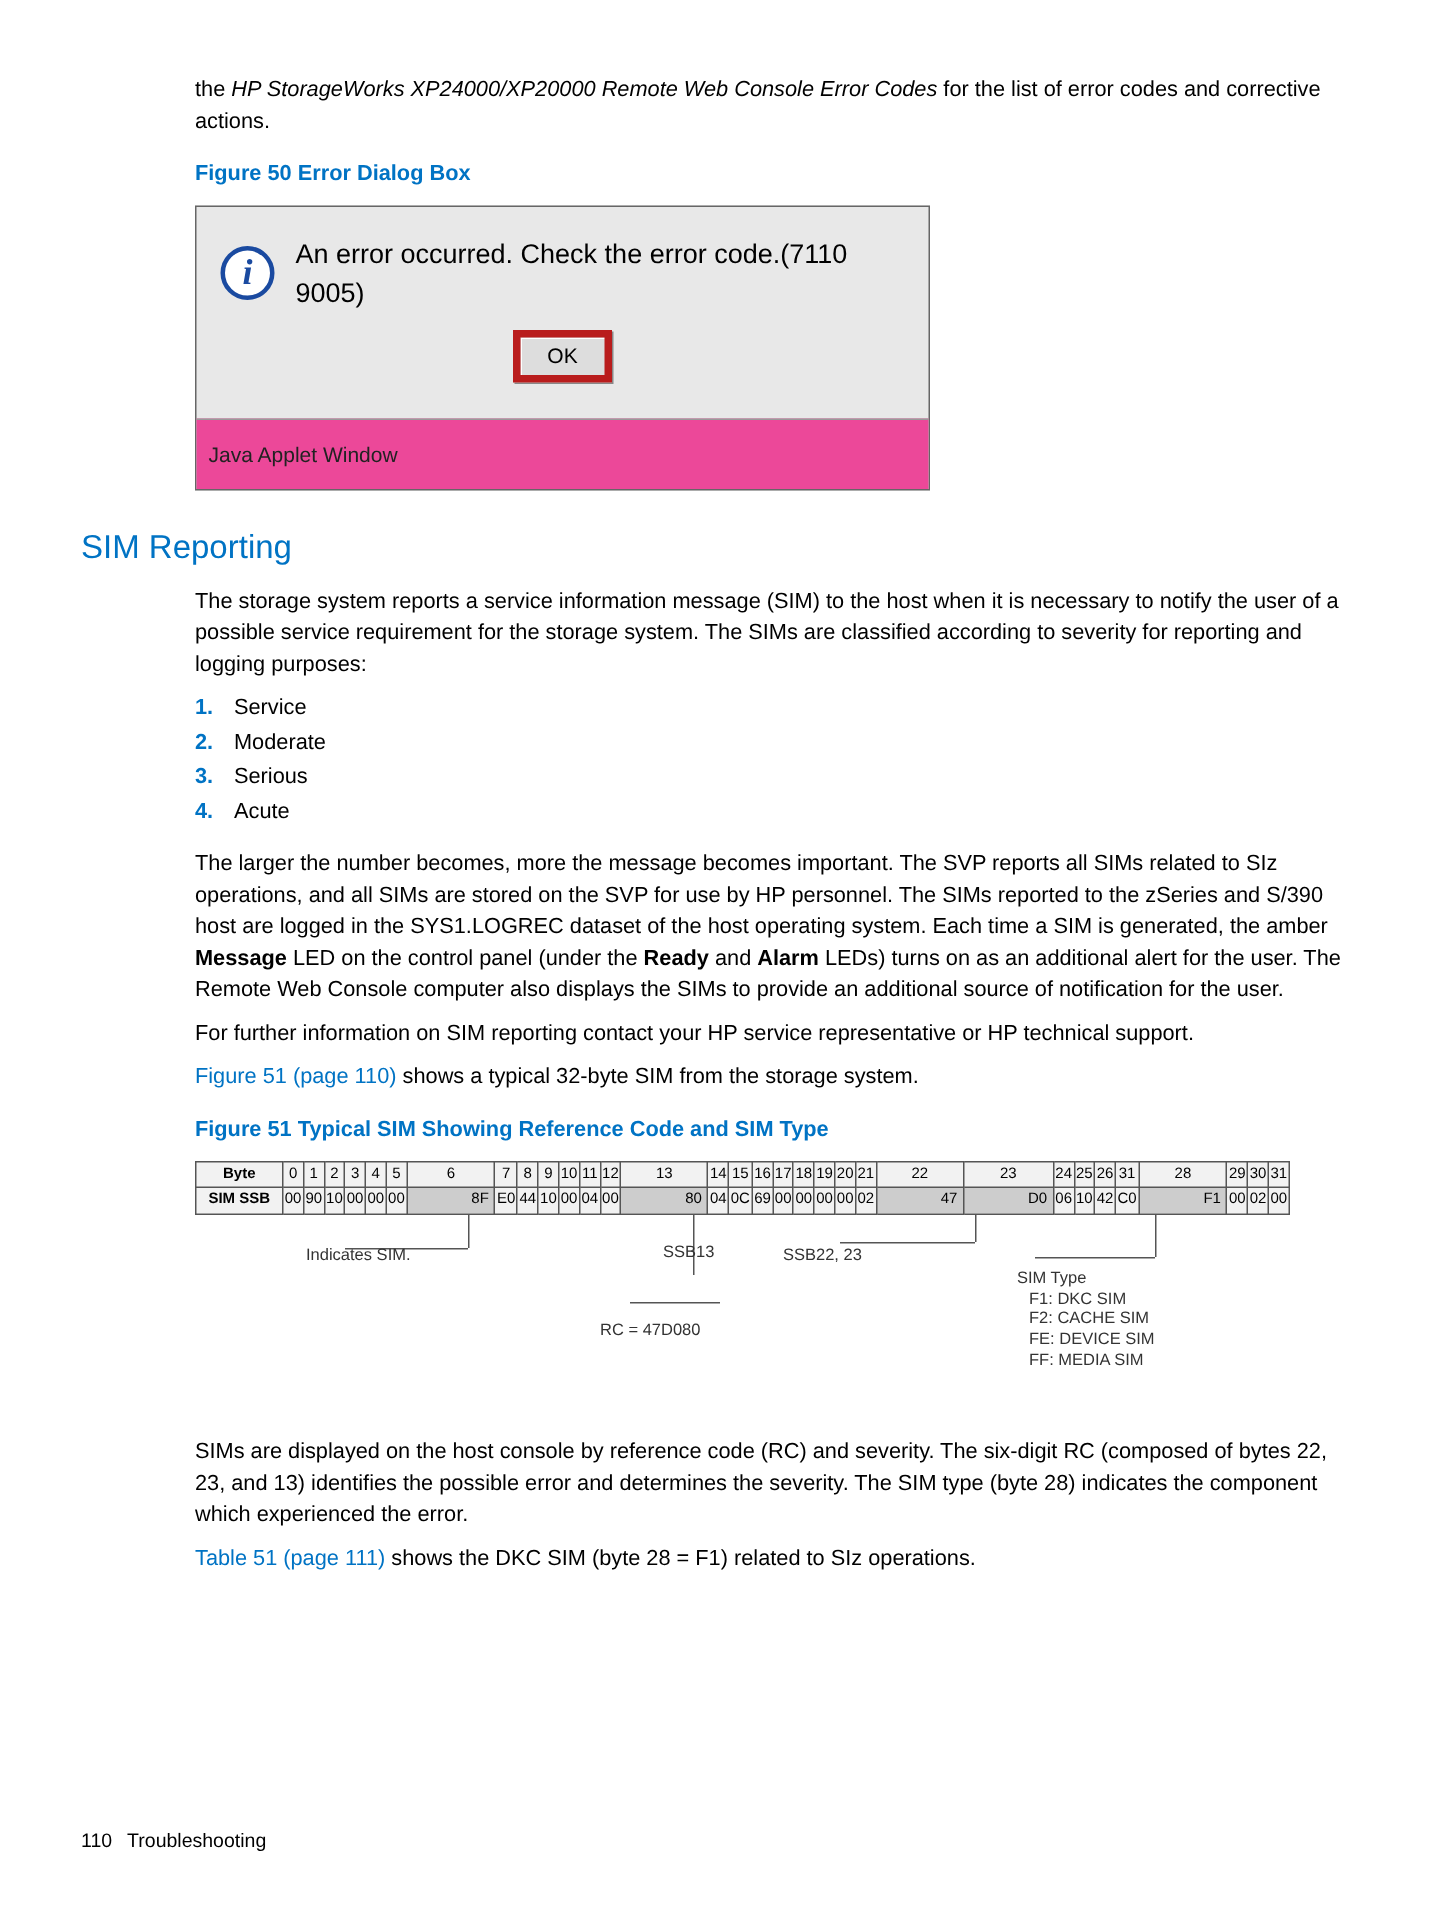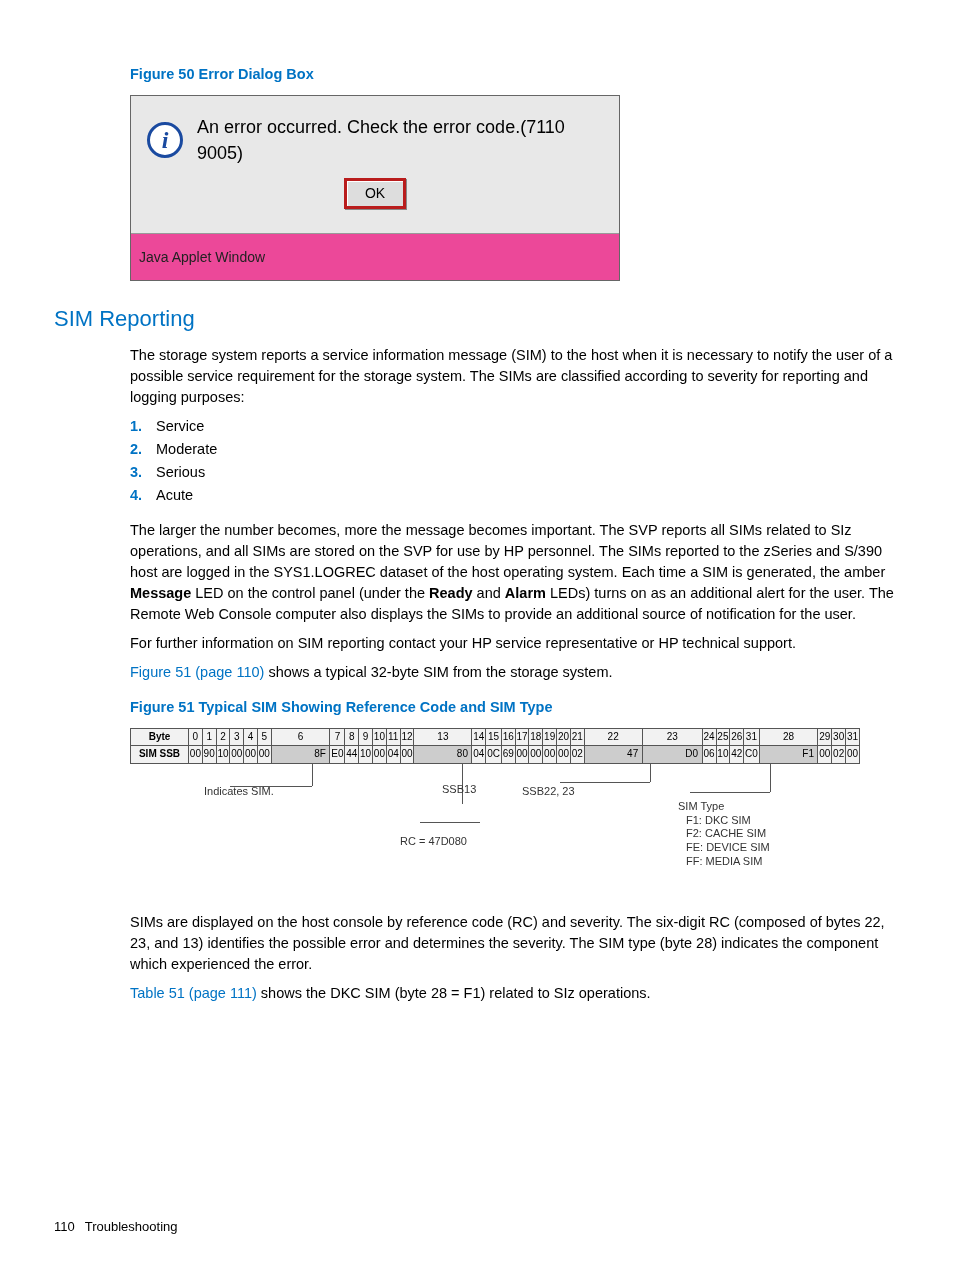--- a/index.html
+++ b/index.html
@@ -141,6 +141,9 @@
 <body>
 
 <div class="content">
+  <p>
+    <span>the </span><span class="italic">HP StorageWorks XP24000/XP20000 Remote Web Console Error Codes</span><span> for the list of error codes and corrective actions.</span>
+  </p>
 
   <div class="fig-caption">Figure 50 Error Dialog Box</div>
 

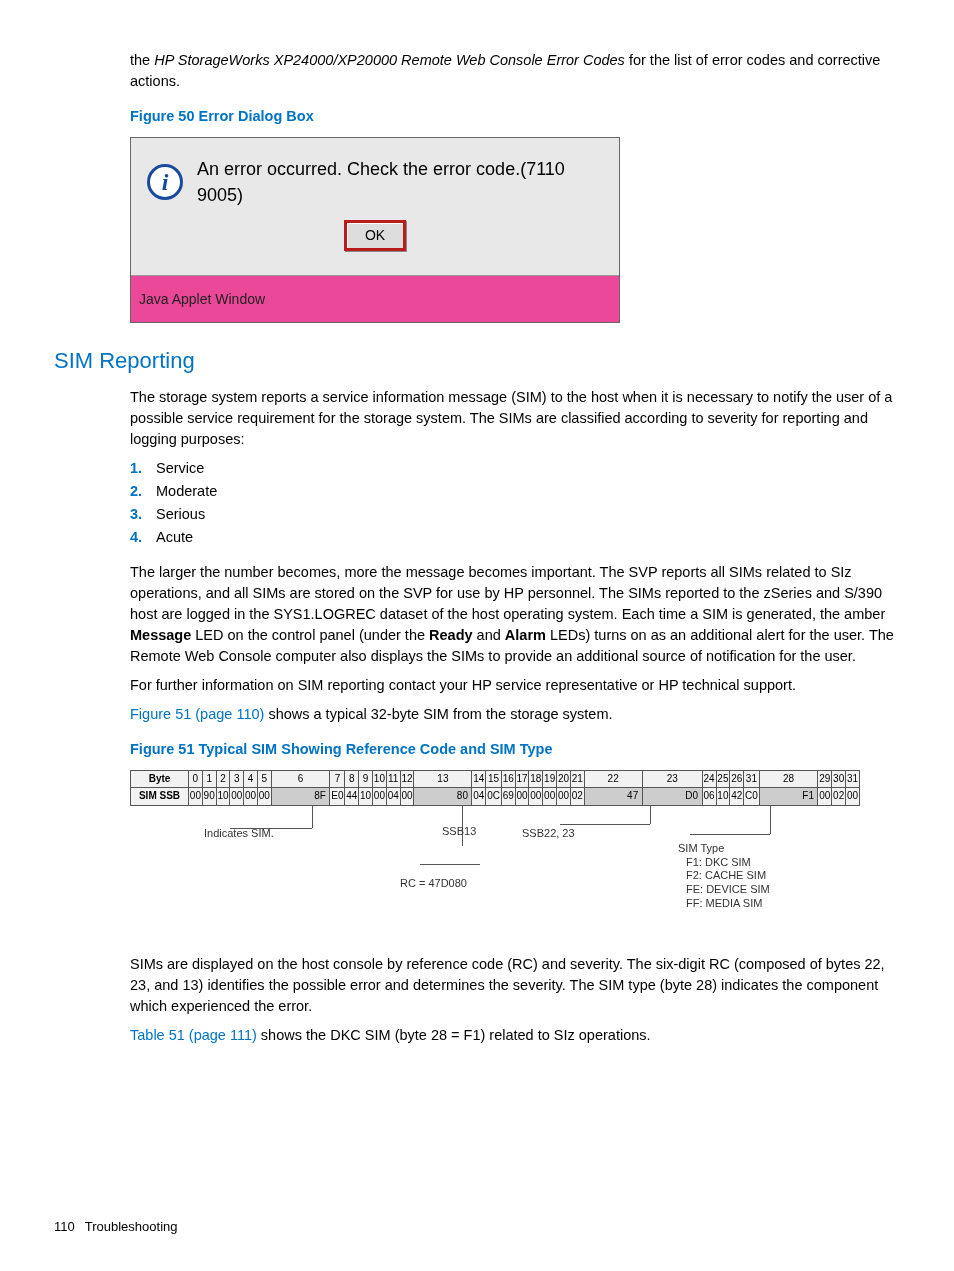--- a/index.html
+++ b/index.html
@@ -78,7 +78,7 @@
   .err-btnrow { text-align: center; padding-bottom: 24px; }
   .ok-btn {
     display: inline-block;
-    border: 3px solid #b91c1c;
+    border: 5px solid #b91c1c;
     background: #ddd;
     padding: 2px 18px;
     font-size: 14px;

